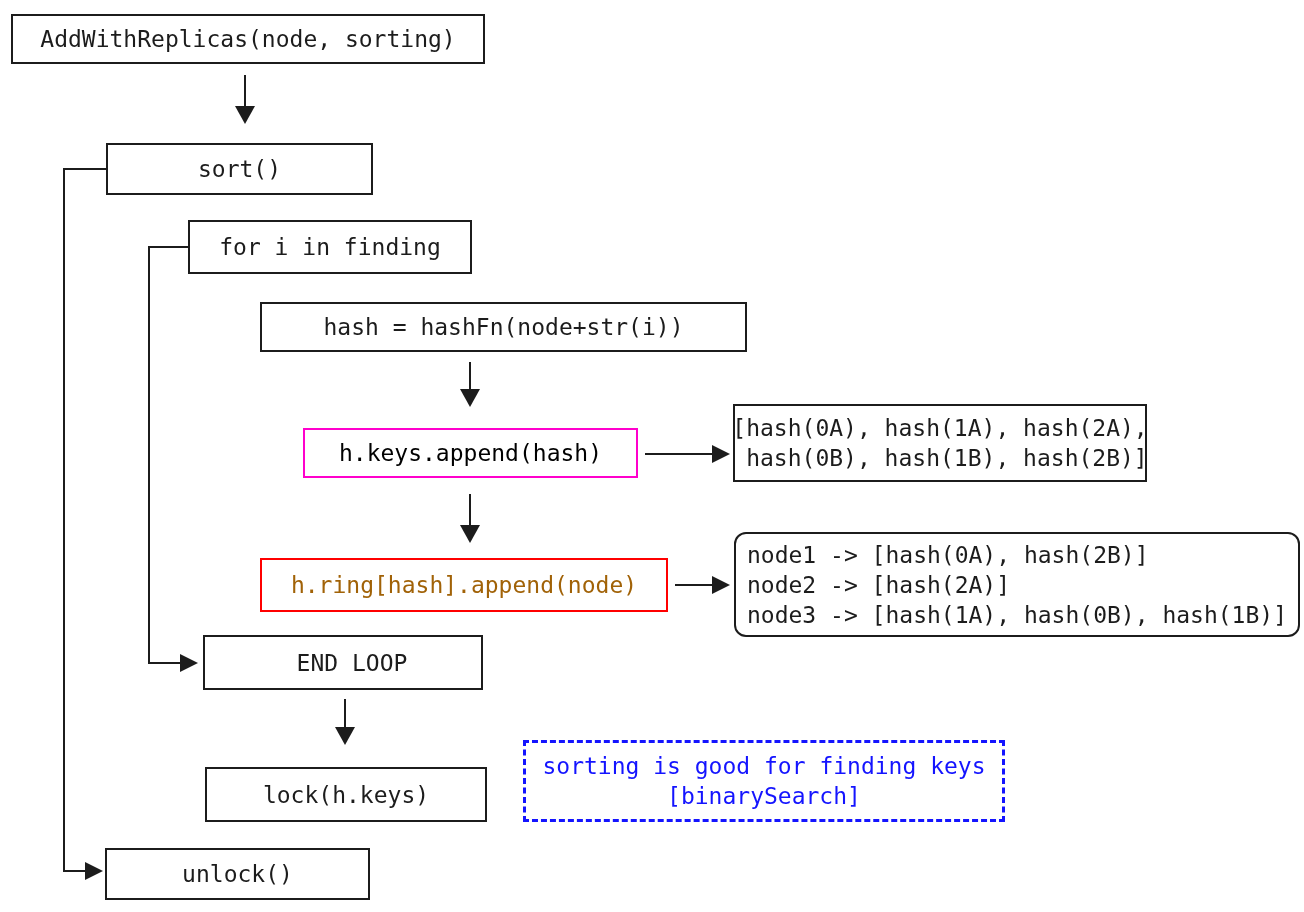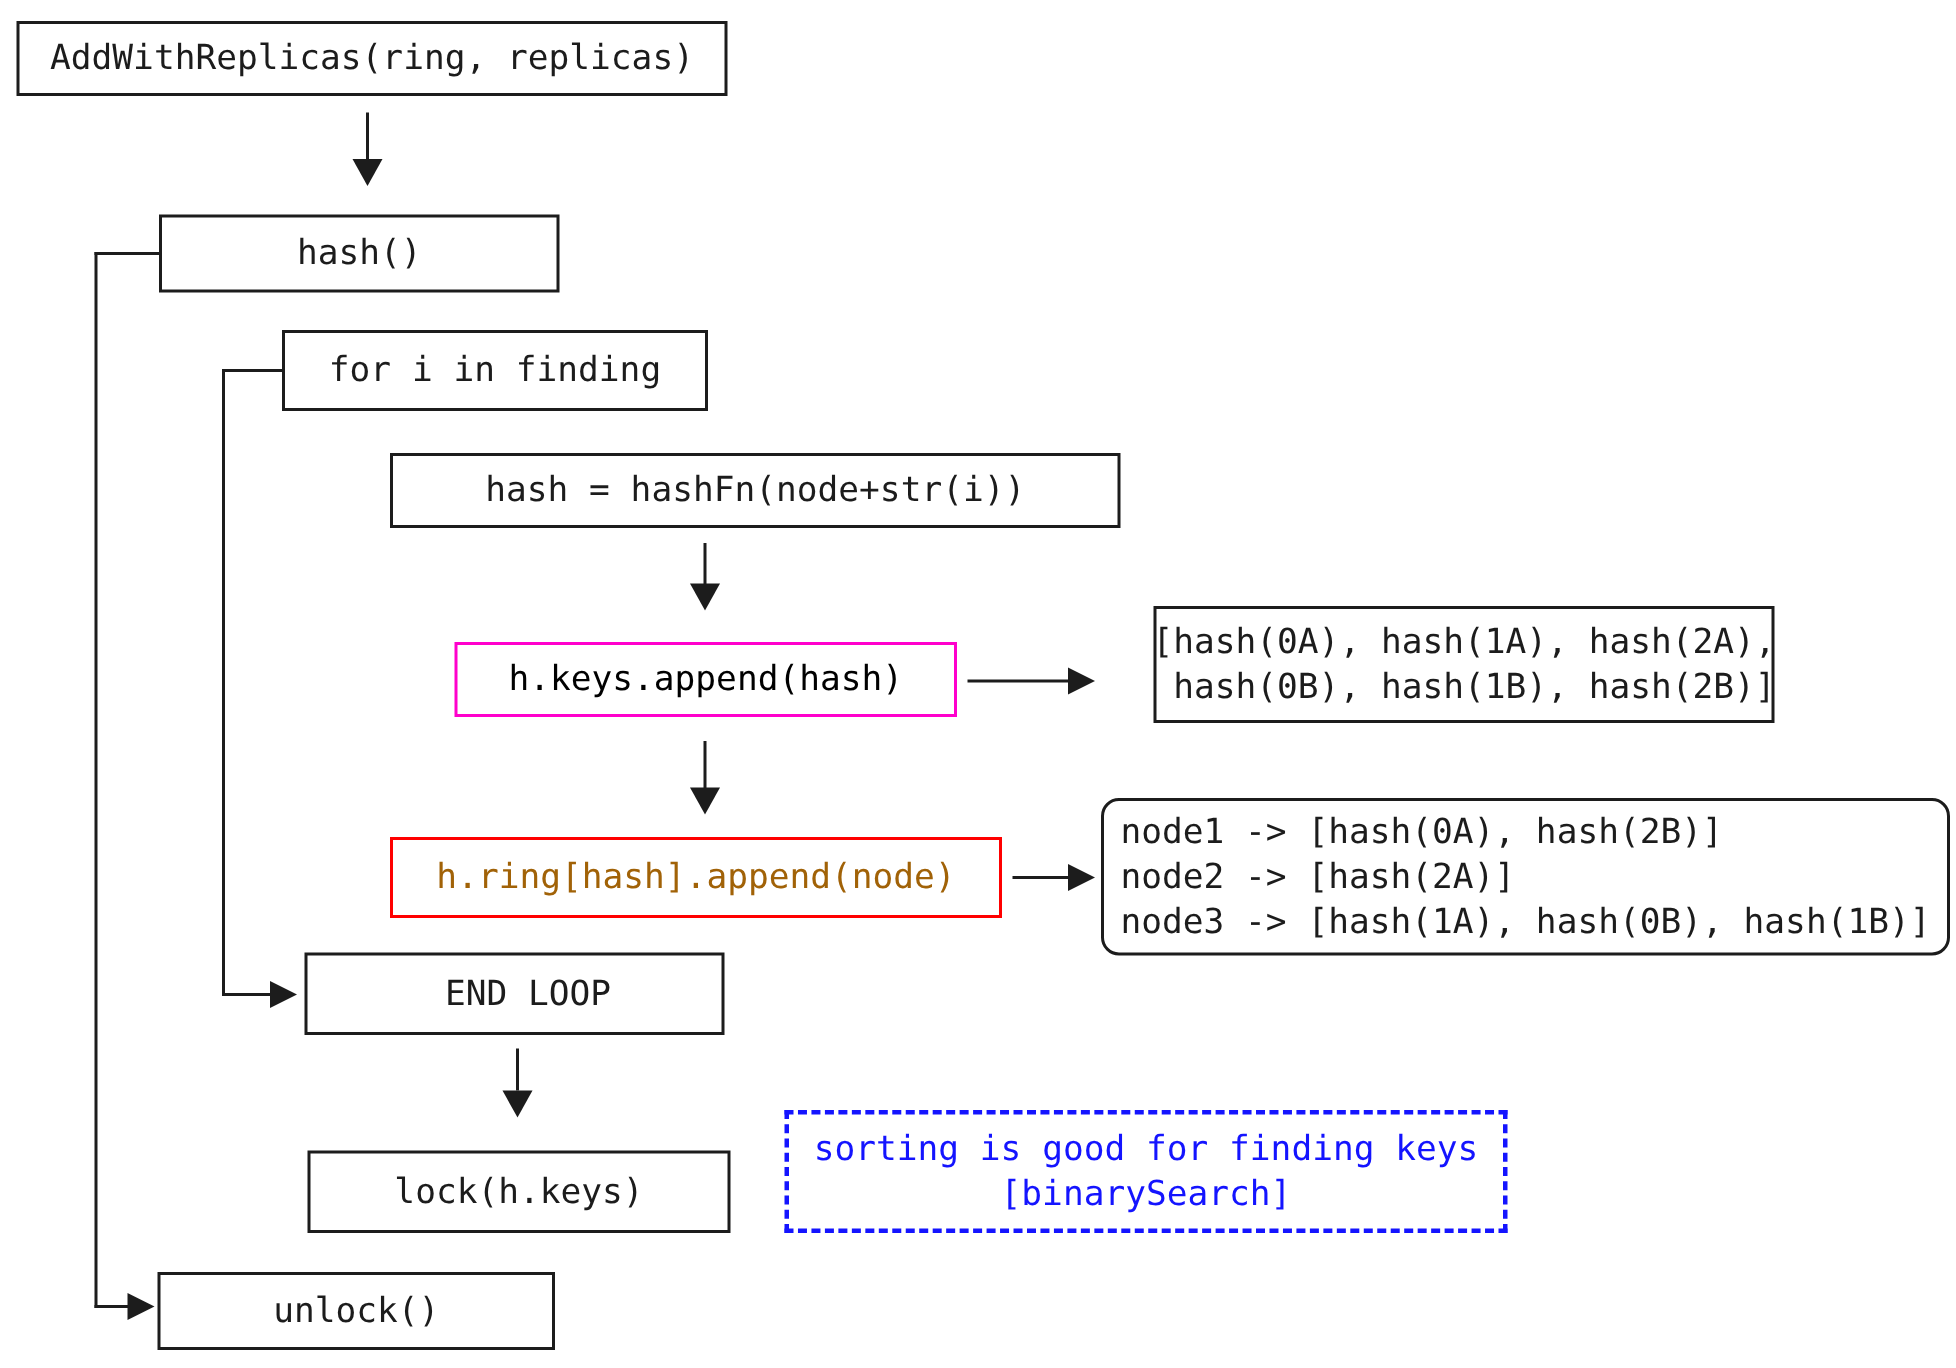--- a/index.html
+++ b/index.html
@@ -75,7 +75,7 @@
 <div id="cv">
 
   <div class="box b-add">
-    <div class="lbl t-center">AddWithReplicas(ring, replicas)</div>
+    <div class="lbl t-center">AddWithReplicas(node, sorting)</div>
   </div>
 
   <div class="box b-lock">

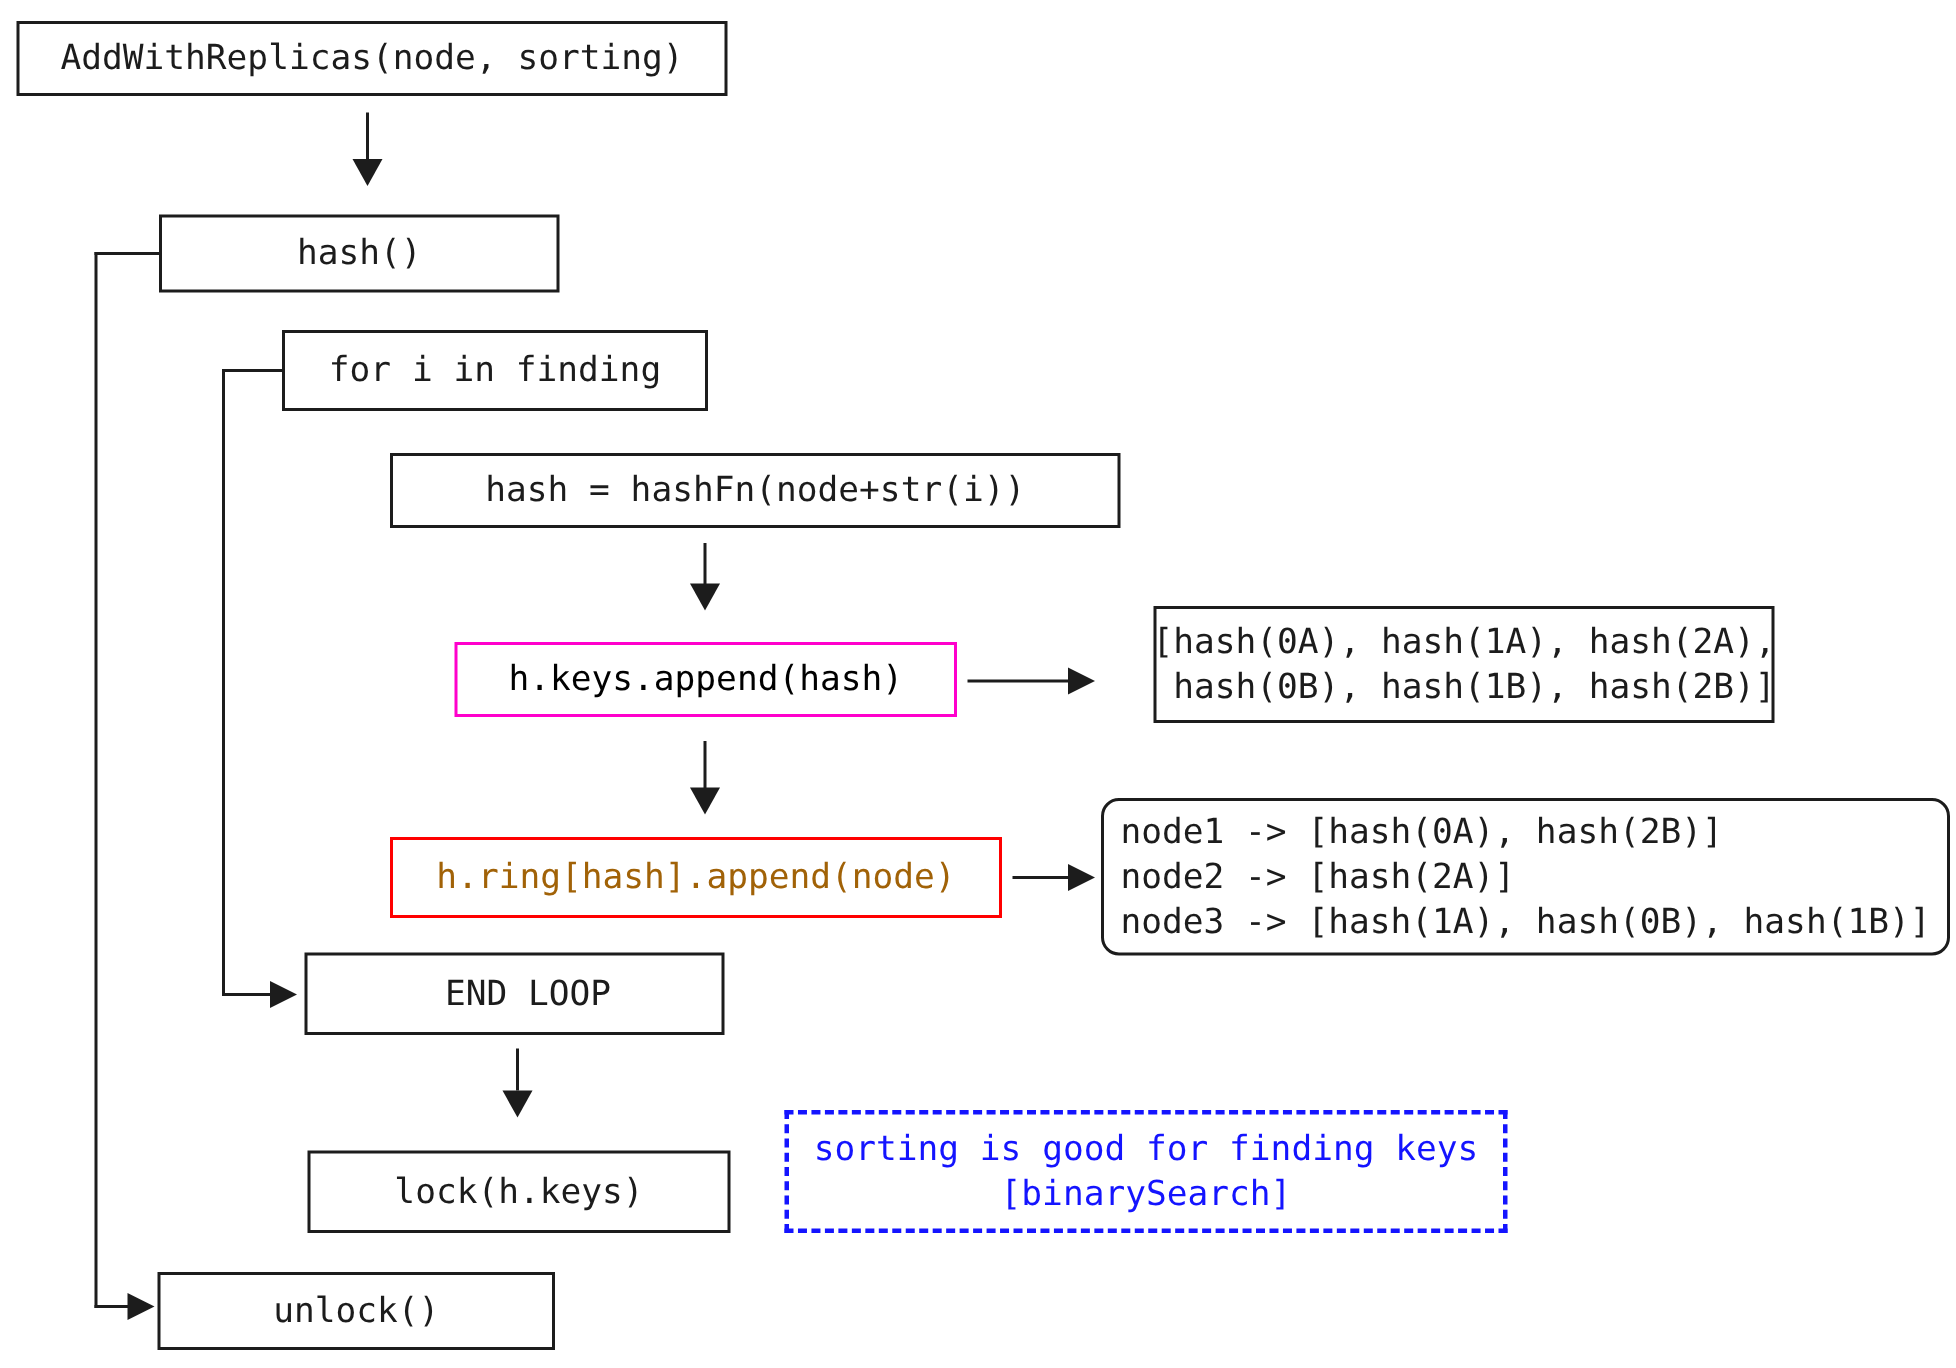--- a/index.html
+++ b/index.html
@@ -79,7 +79,7 @@
   </div>
 
   <div class="box b-lock">
-    <div class="lbl t-center">hash()</div>
+    <div class="lbl t-center">sort()</div>
   </div>
 
   <div class="box b-for">

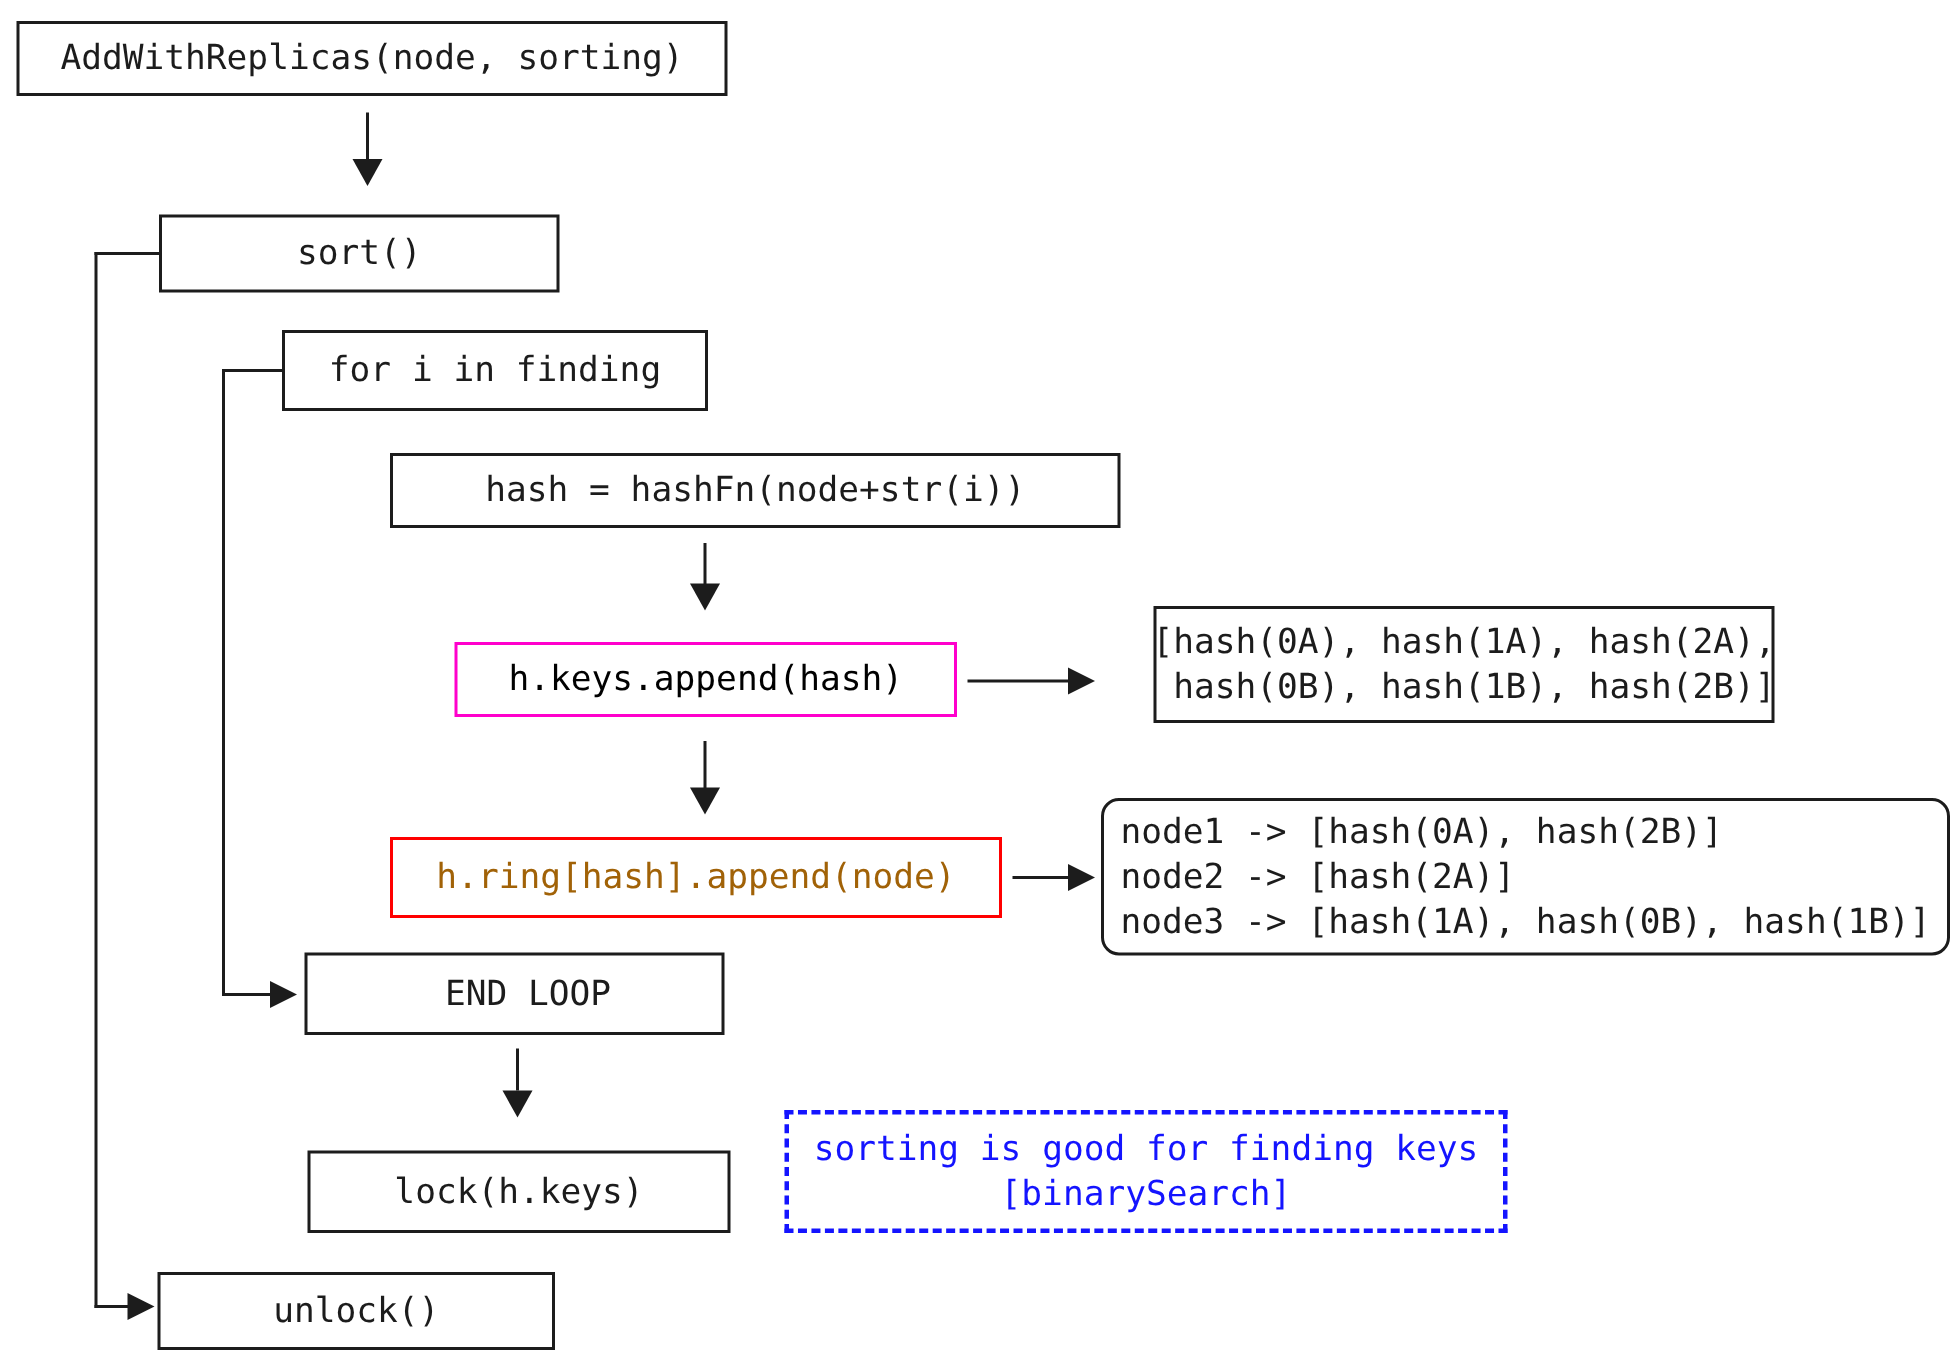--- a/index.html
+++ b/index.html
@@ -27,7 +27,7 @@
   .b-for      { left:188px; top:220px; width:284px; height:54px; }
   .b-hash     { left:260px; top:302px; width:487px; height:50px; }
   .b-keys     { left:303px; top:428px; width:335px; height:50px; }
-  .b-keyslist { left:733px; top:404px; width:414px; height:78px;margin-left:36px; }
+  .b-keyslist { left:733px; top:404px; width:414px; height:78px; }
   .b-ring     { left:260px; top:558px; width:408px; height:54px; }
   .b-nodelist { left:734px; top:532px; width:566px; height:105px;border-radius:12px; }
   .b-endloop  { left:203px; top:635px; width:280px; height:55px;padding-left:18px; }

